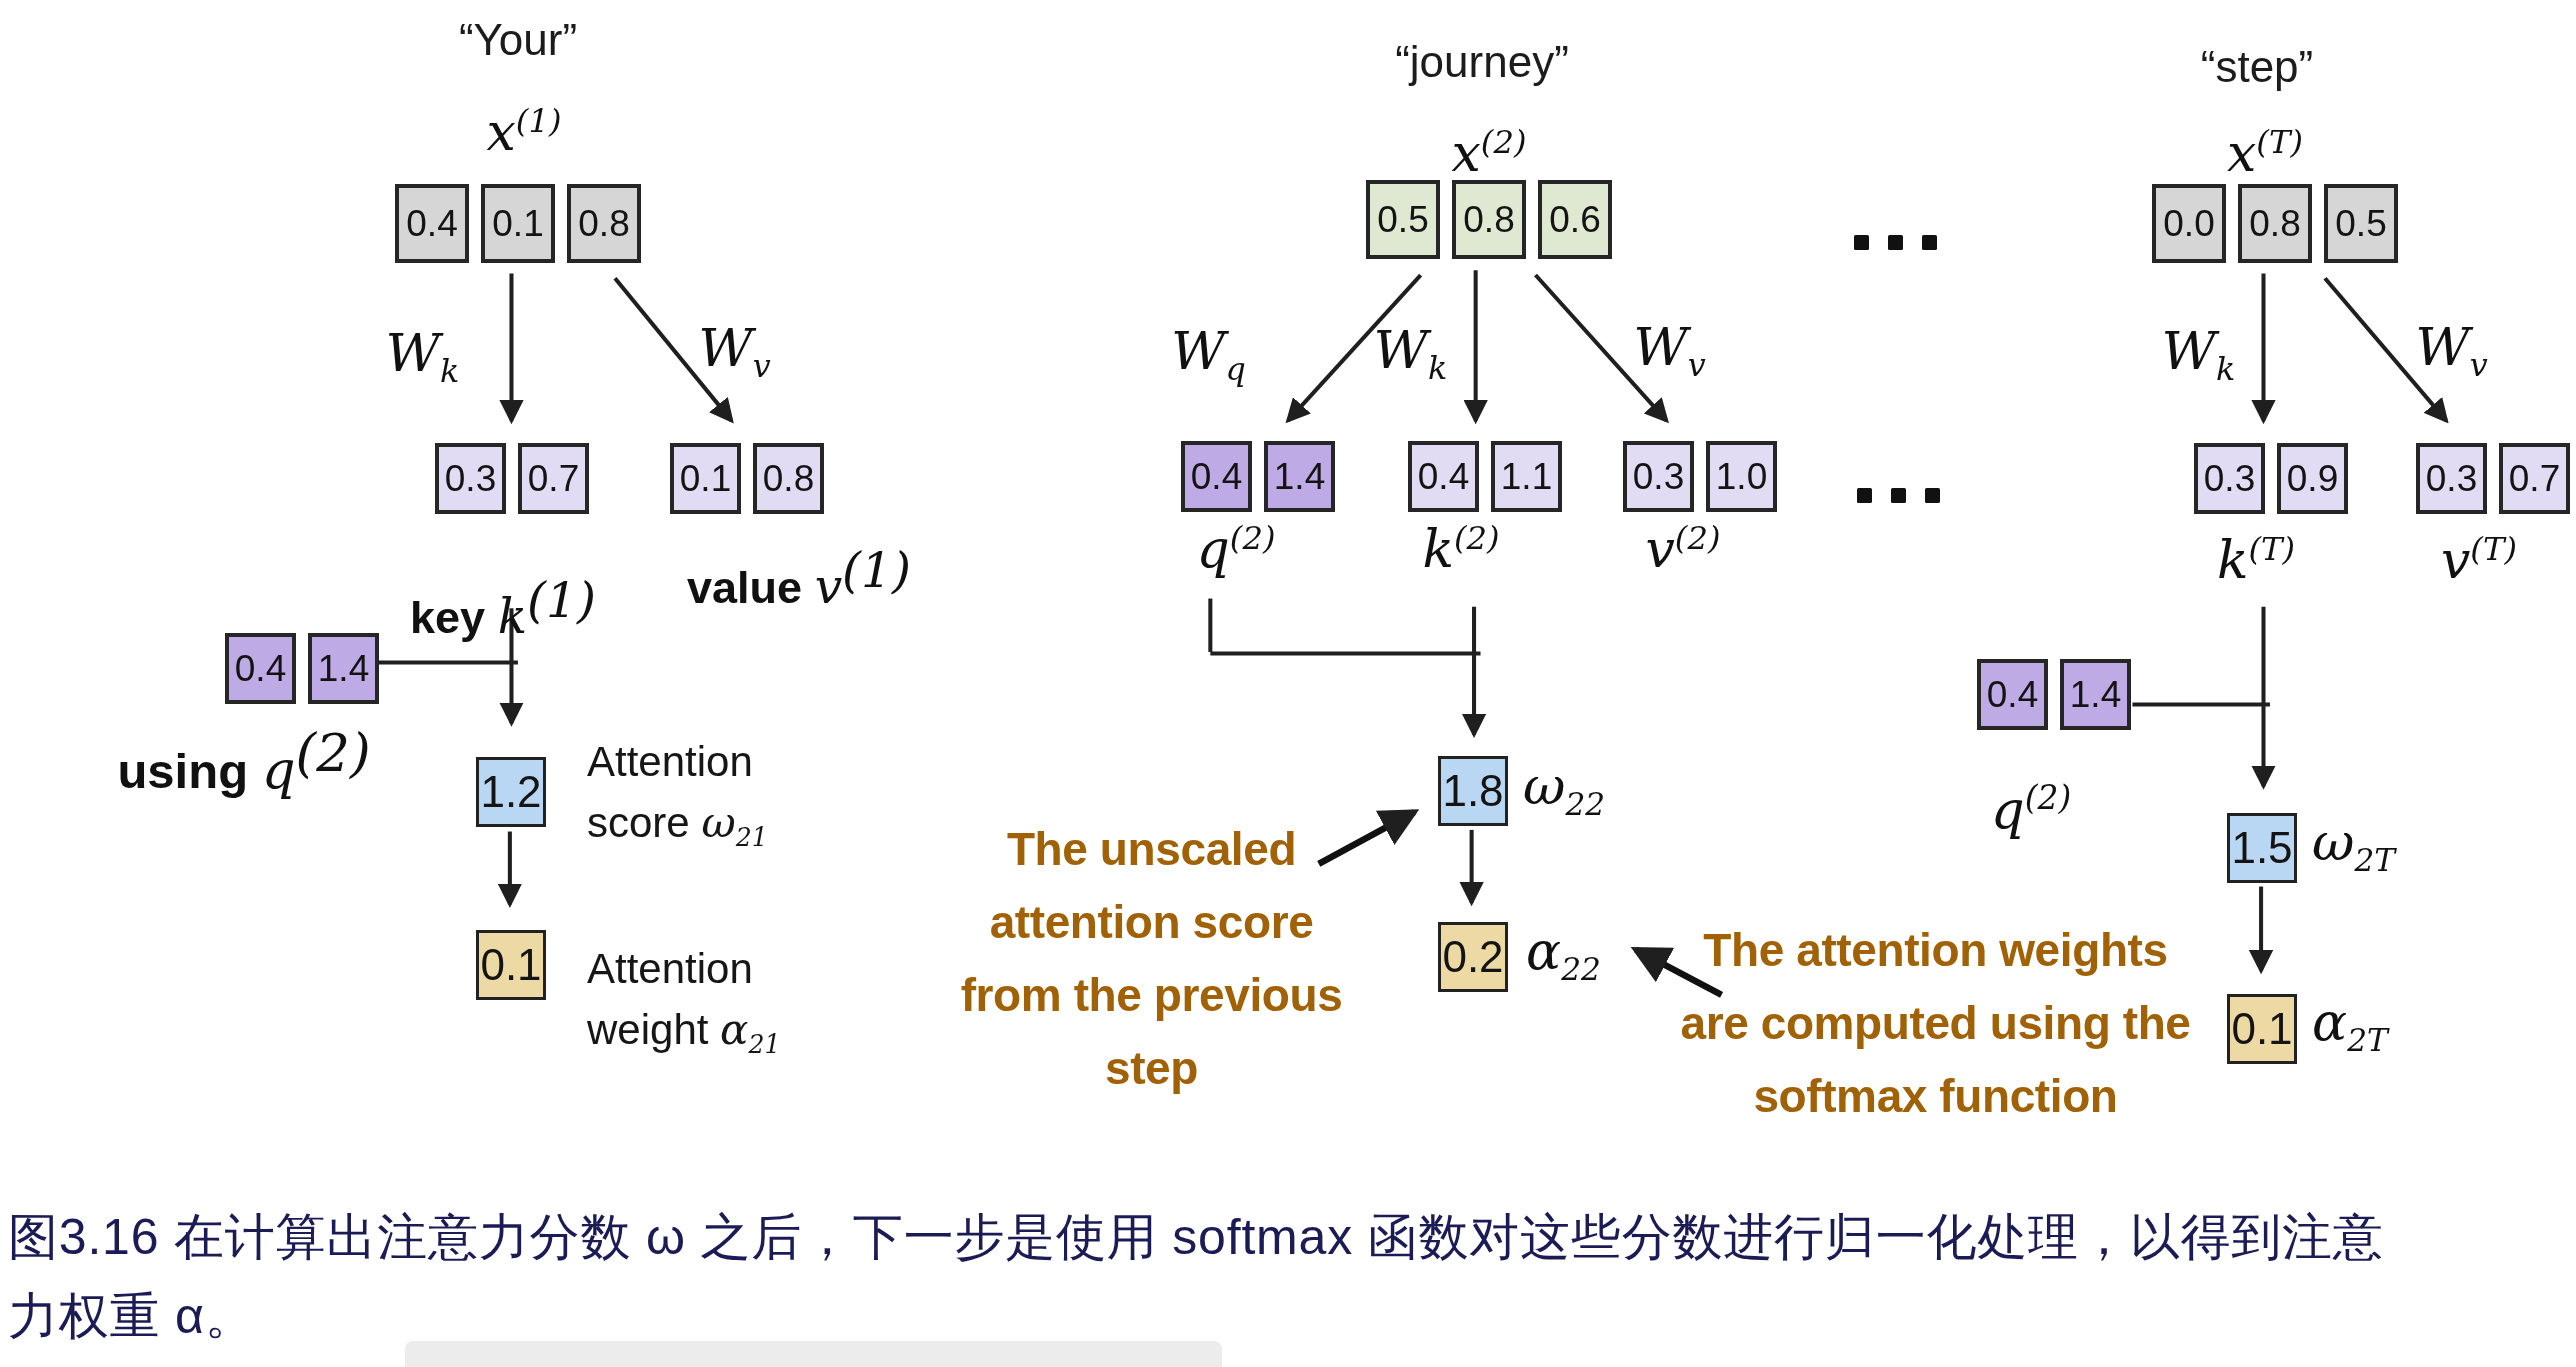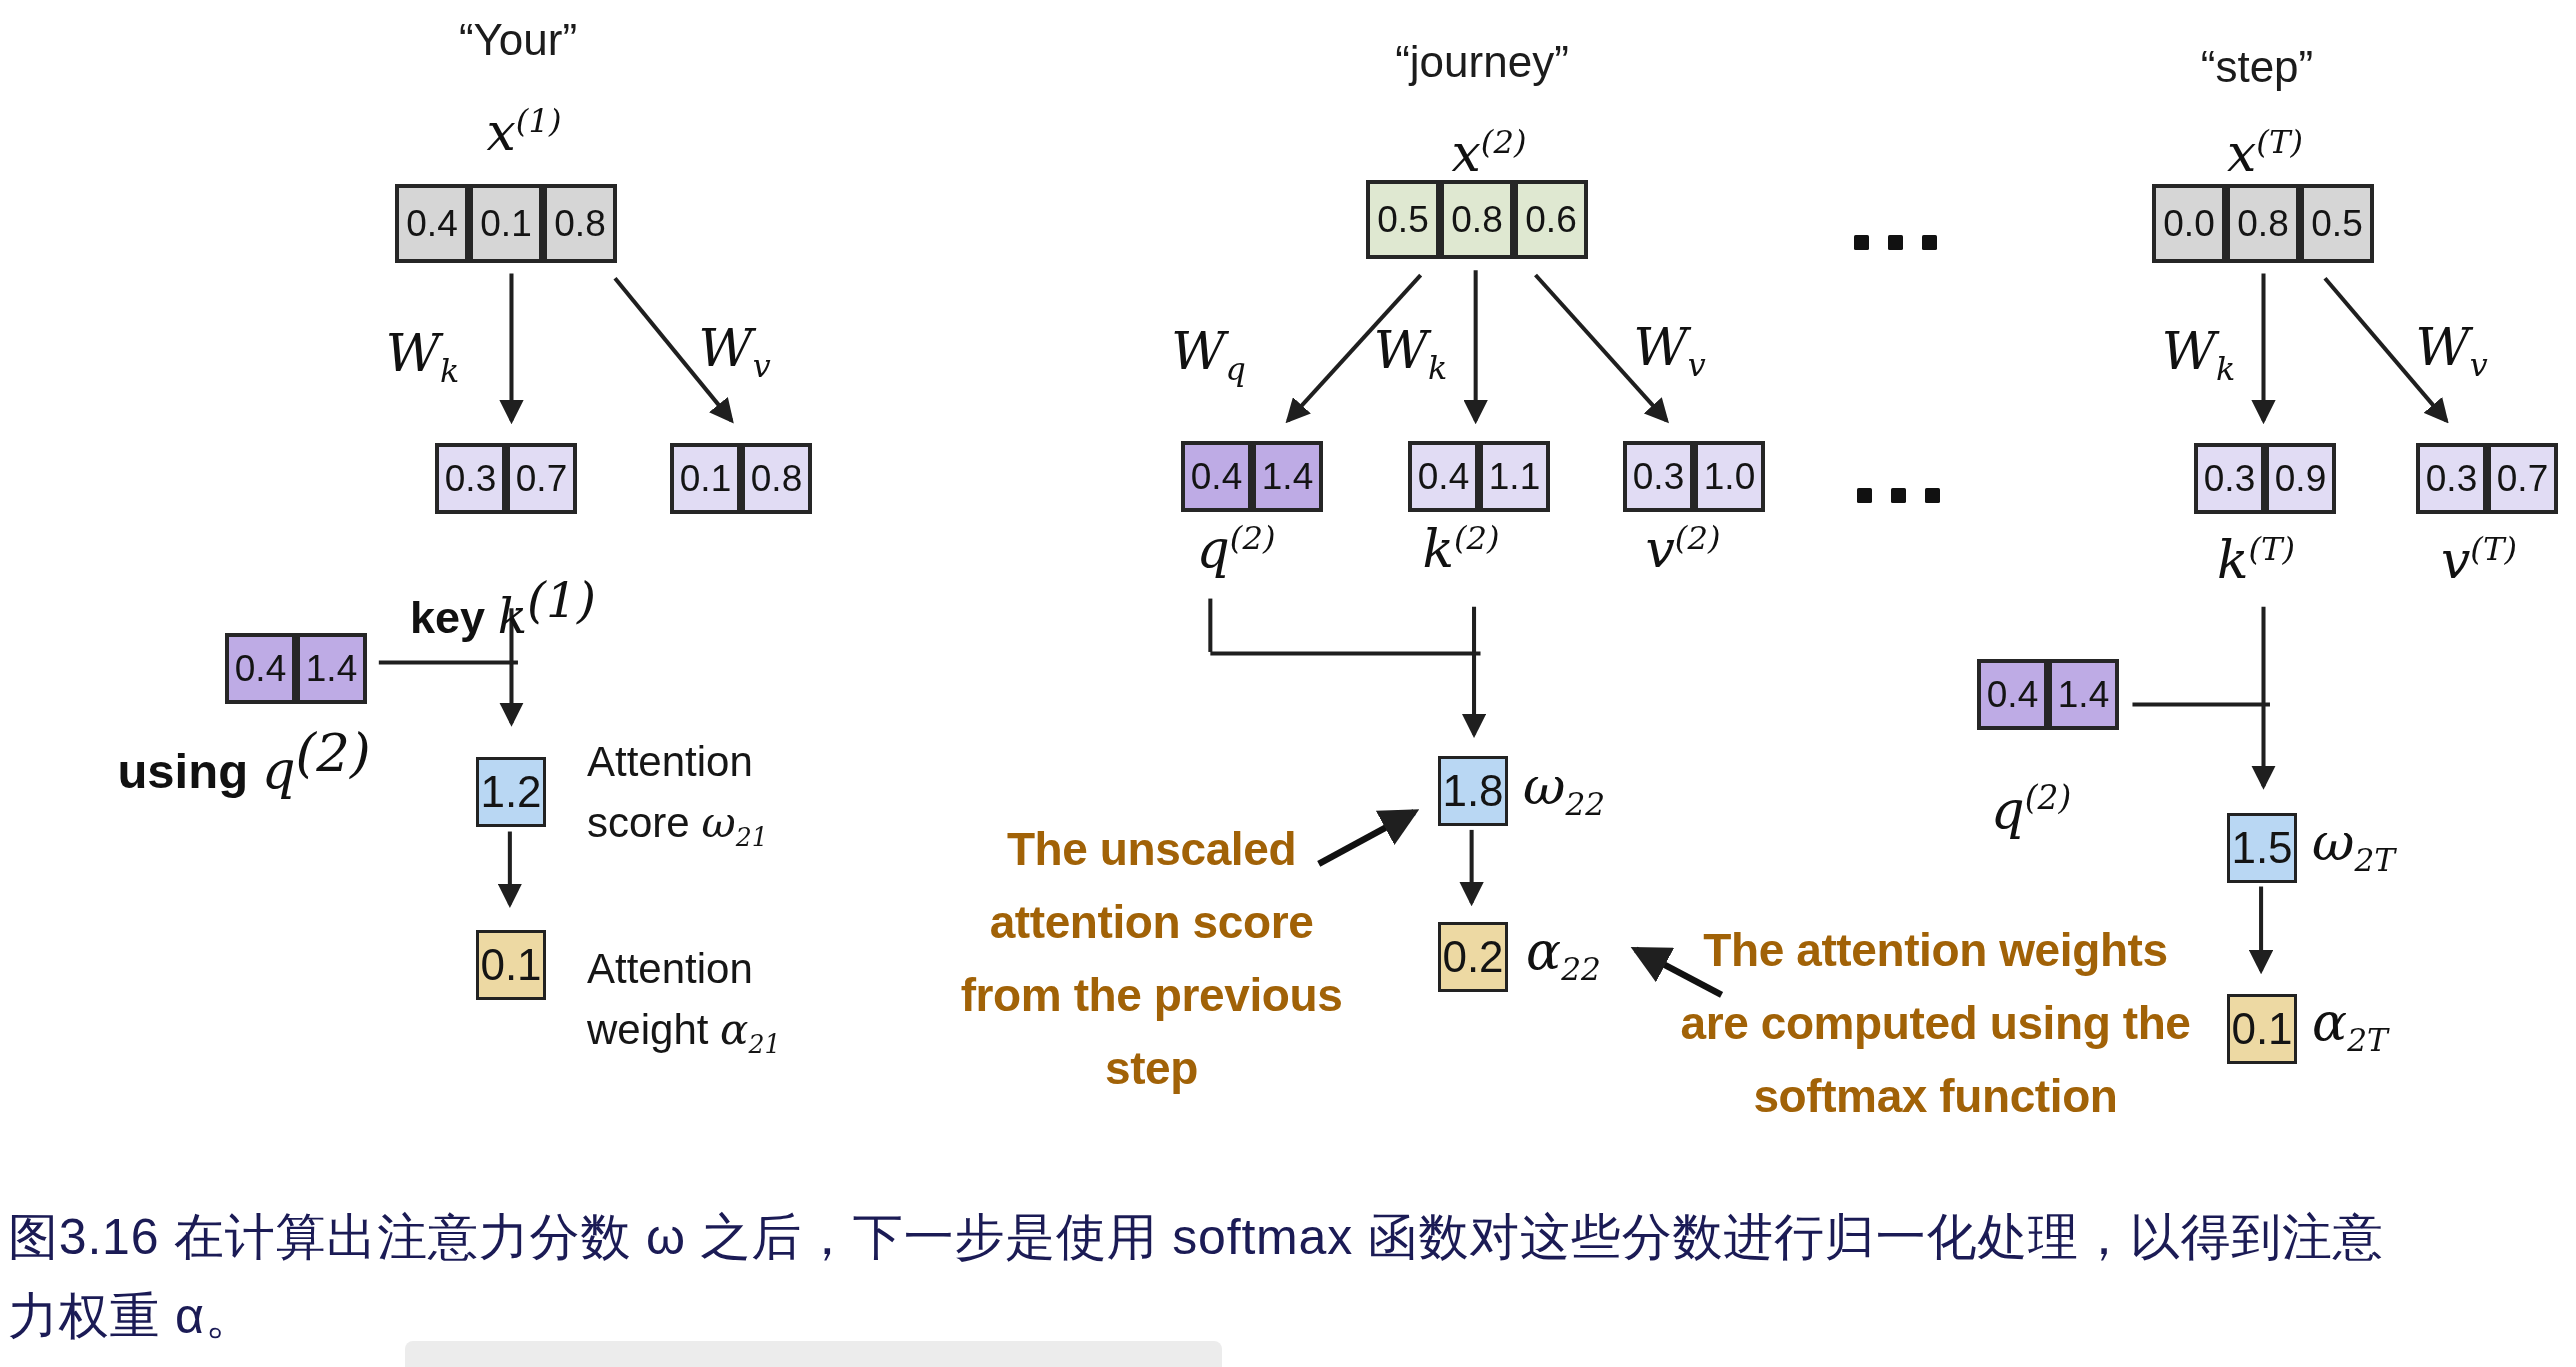--- a/index.html
+++ b/index.html
@@ -13,7 +13,7 @@
   sup{font-size:62%;vertical-align:super;}
   sub{font-size:60%;vertical-align:-0.35em;}
   .wlab{font-size:53px;color:#111;text-align:center;}
-  .vec{display:flex;gap:0;position:absolute;border-radius:28px;}
+  .vec{display:flex;gap:12px;position:absolute;border-radius:28px;}
   .cell{width:71px;height:71px;border:4px solid #262626;box-sizing:border-box;
         display:flex;align-items:center;justify-content:center;
         font-size:37px;color:#141414;}

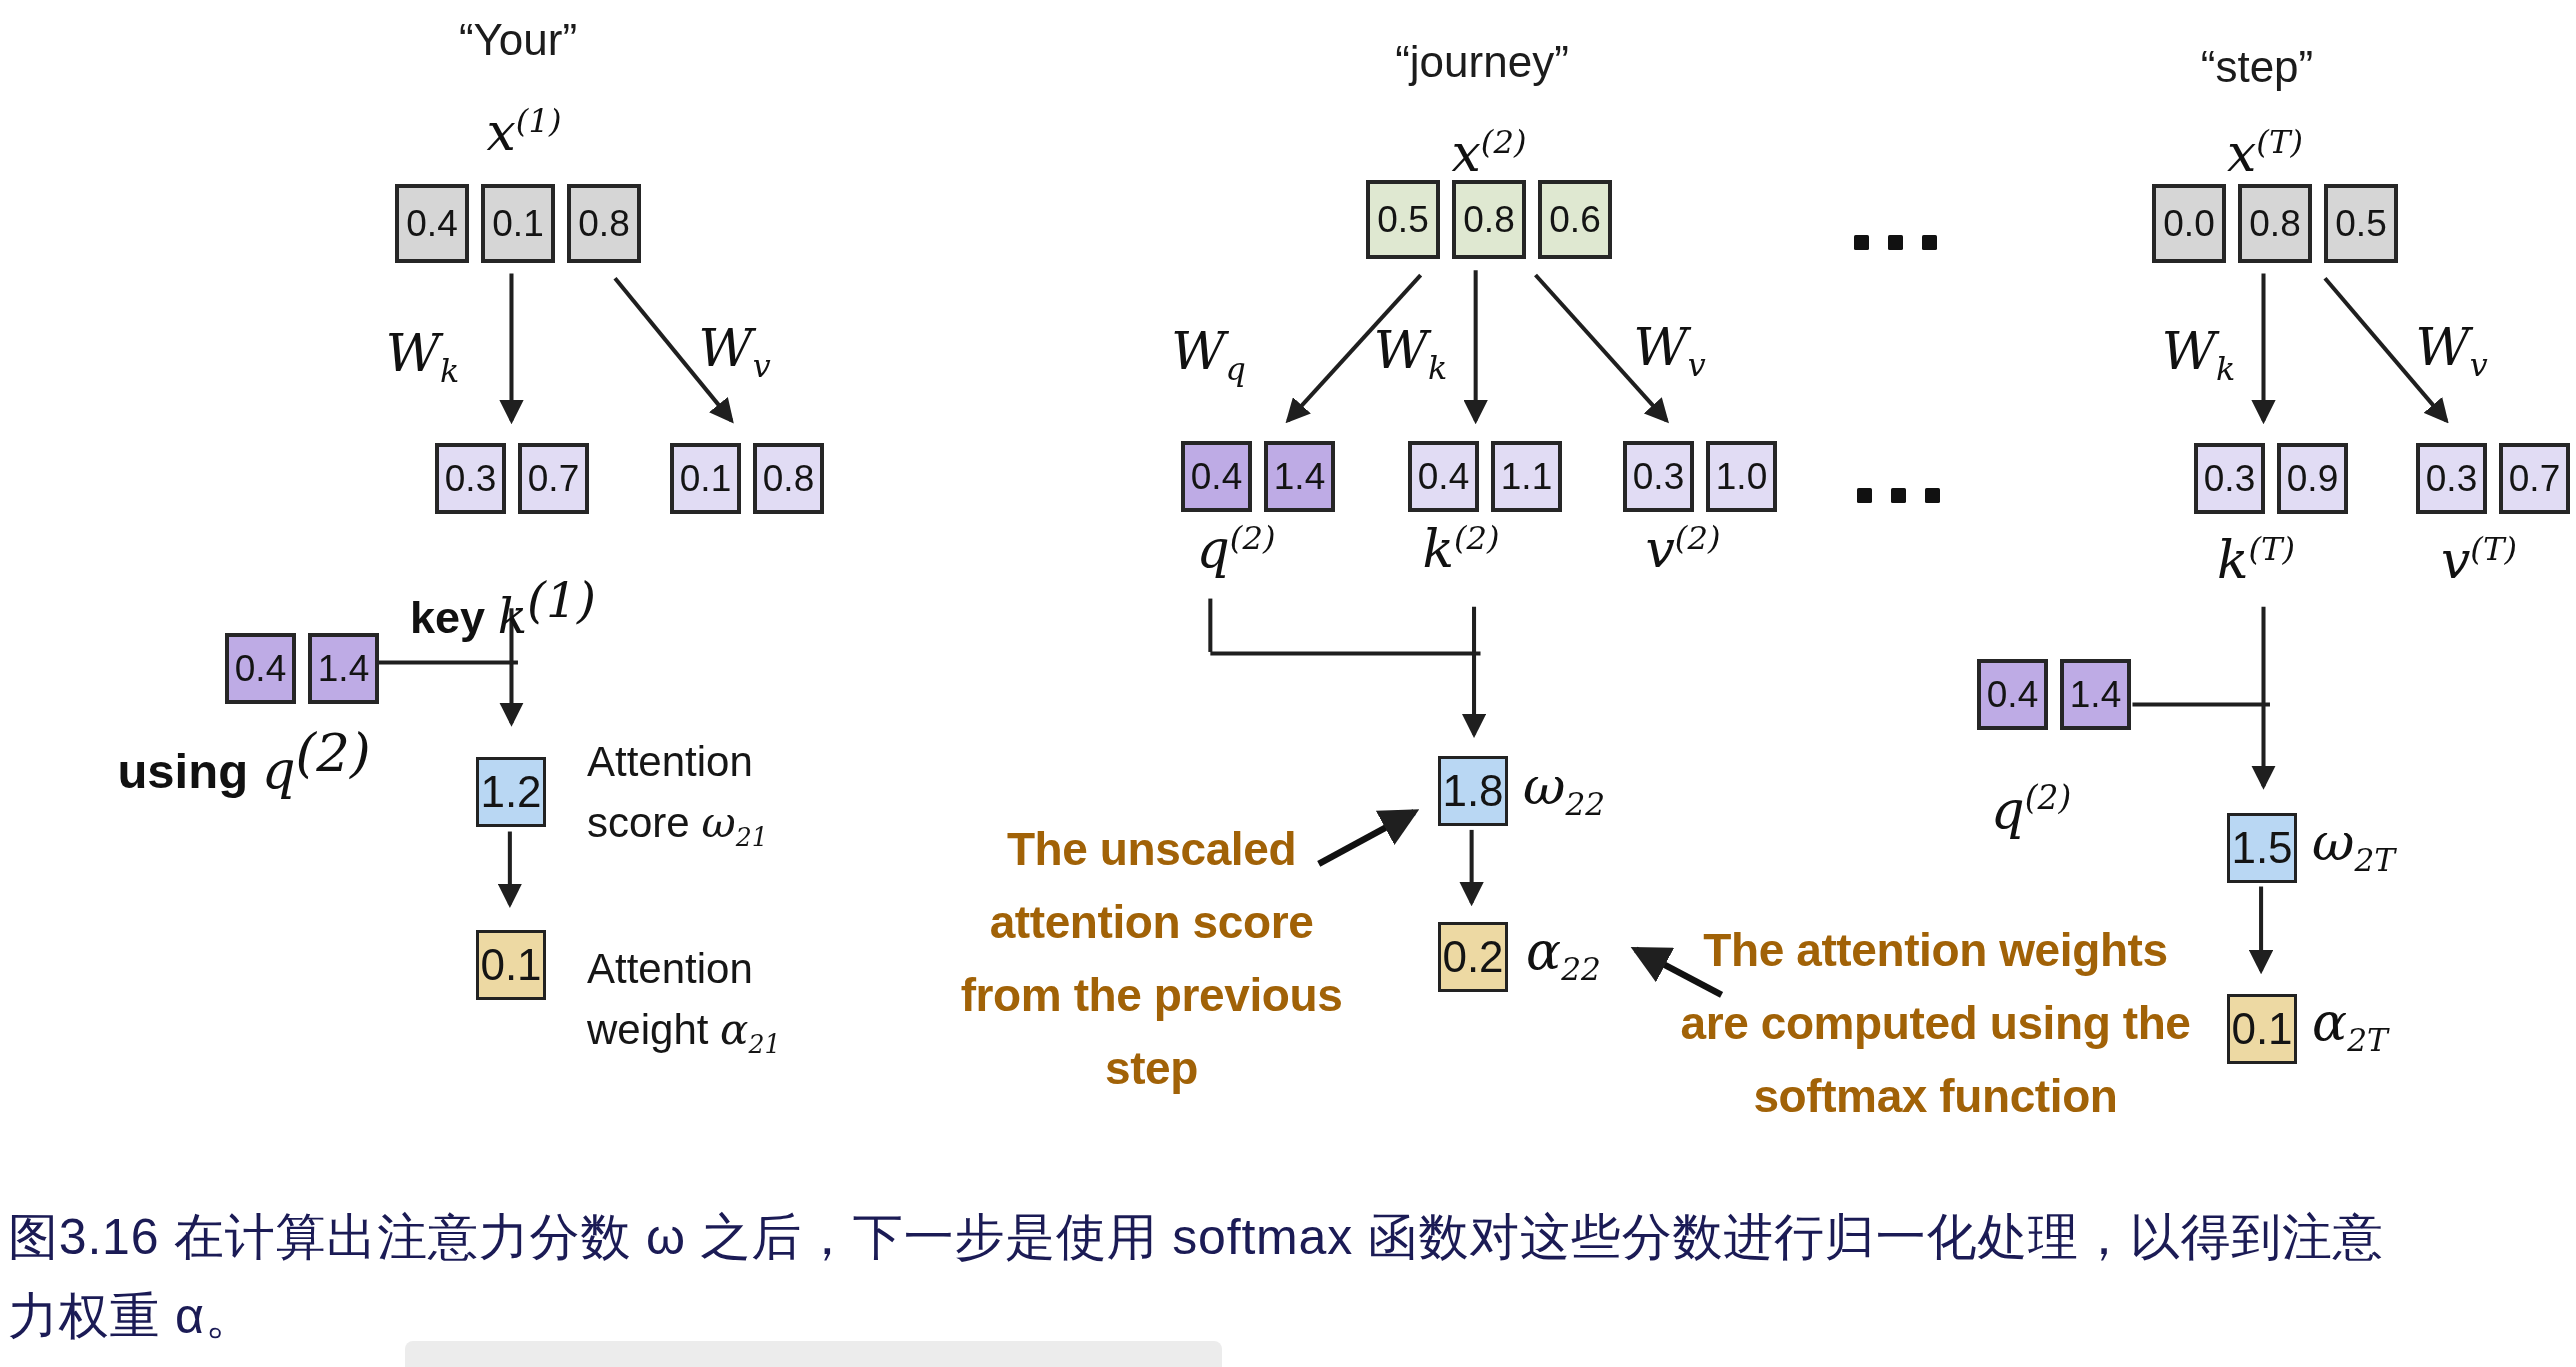--- a/index.html
+++ b/index.html
@@ -95,6 +95,7 @@
   </div>
 
   <div class="abs kvlab" style="left:341px;top:572px;width:324px"><span class="w">key</span> <span class="m">k</span><sup class="m">(1)</sup></div>
+  <div class="abs kvlab" style="left:621px;top:542px;width:356px"><span class="w">value</span> <span class="m">v</span><sup class="m">(1)</sup></div>
 
   <div class="vec" style="left:225px;top:633px">
     <div class="cell pu">0.4</div>

